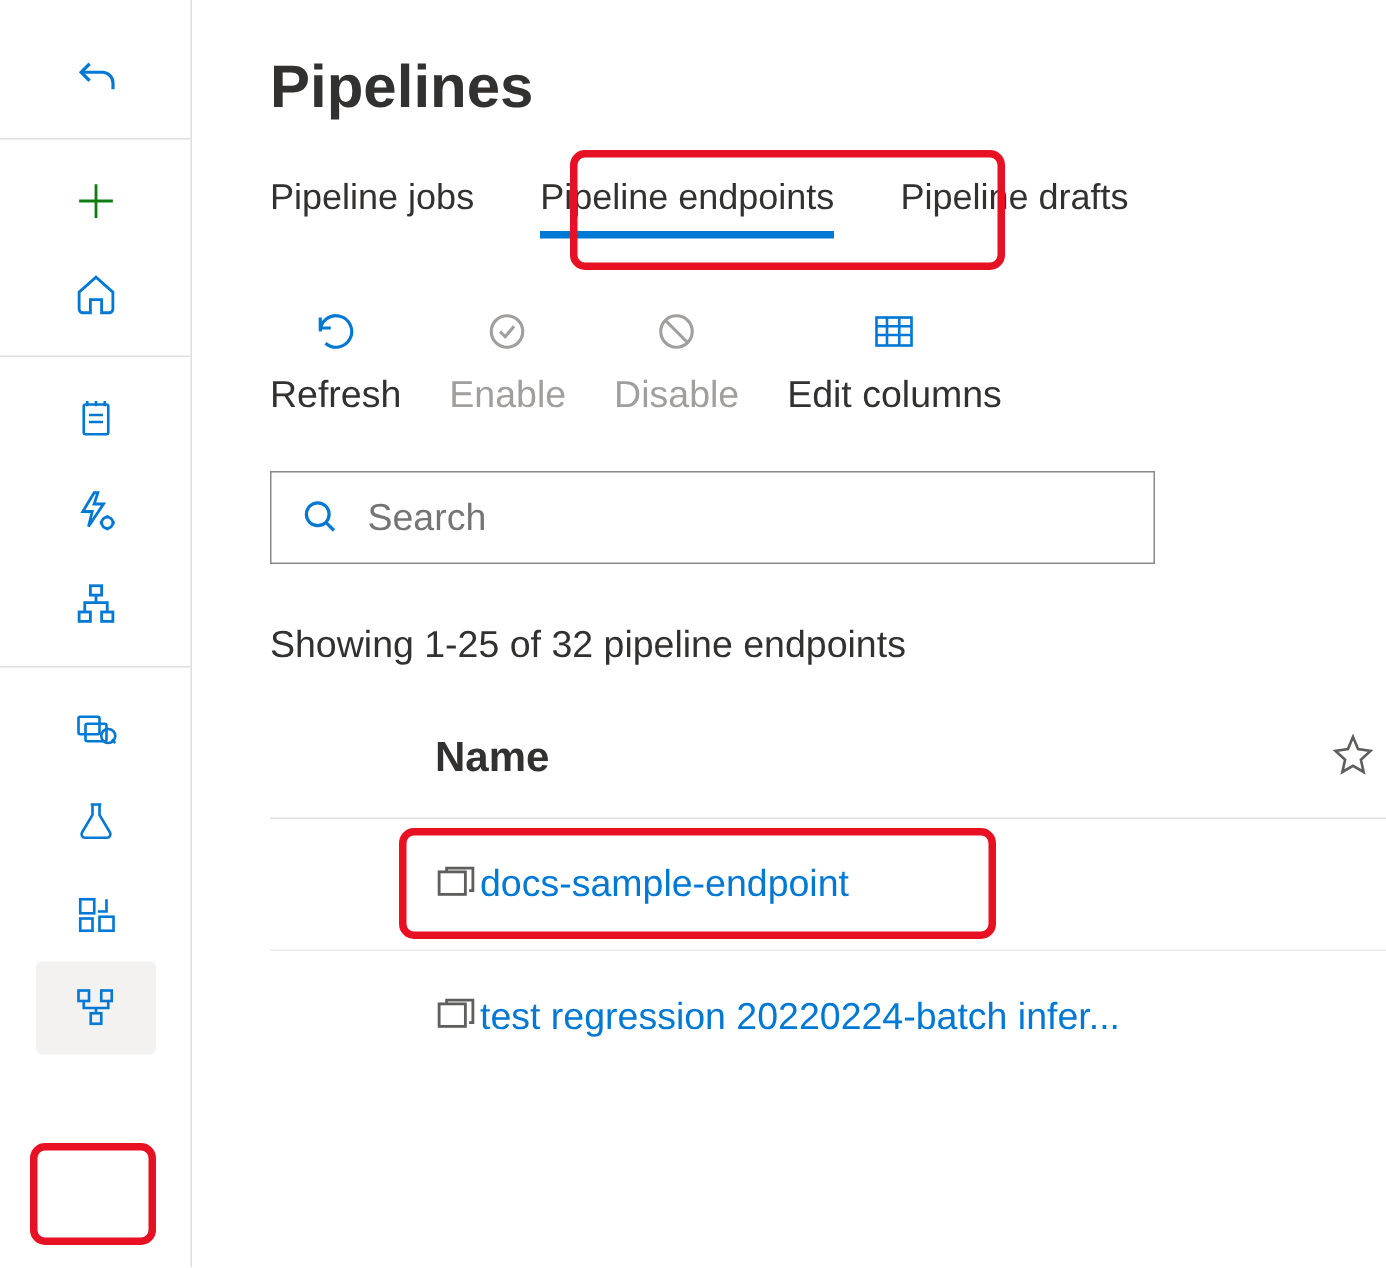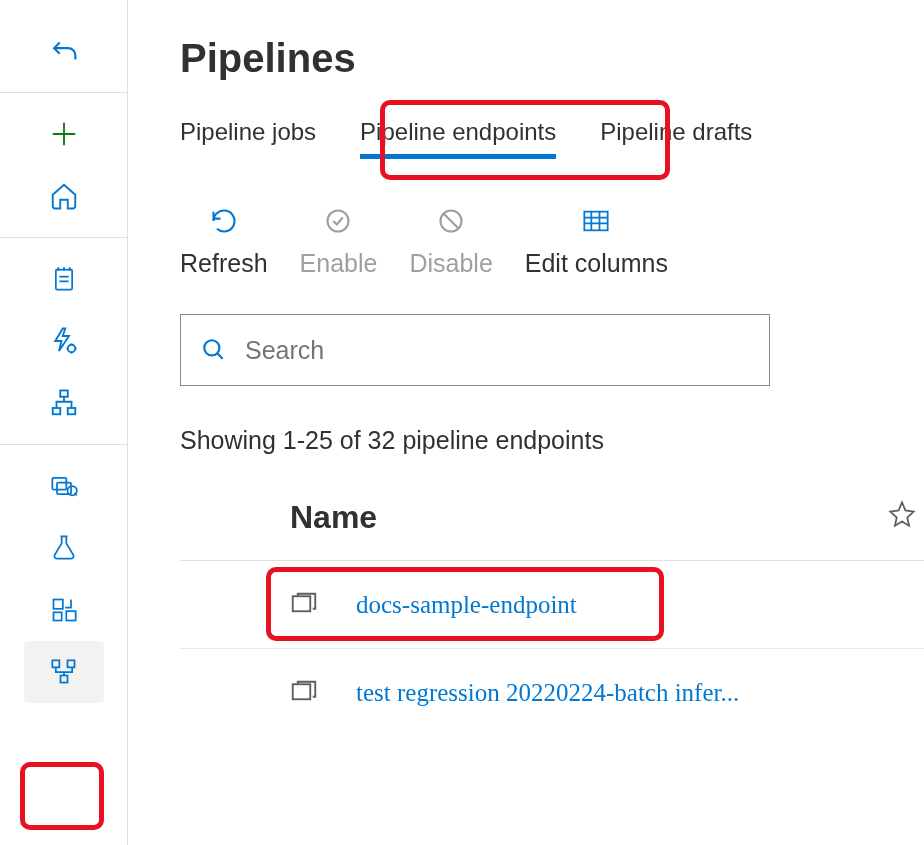--- a/index.html
+++ b/index.html
@@ -90,7 +90,7 @@
   .tb-btn.disabled { color: #a19f9d; cursor: default; }
   .search-wrap {
     width: 590px;
-    height: 72px;
+    height: 62px;
     border: 1px solid #8a8886;
     display: flex;
     align-items: center;

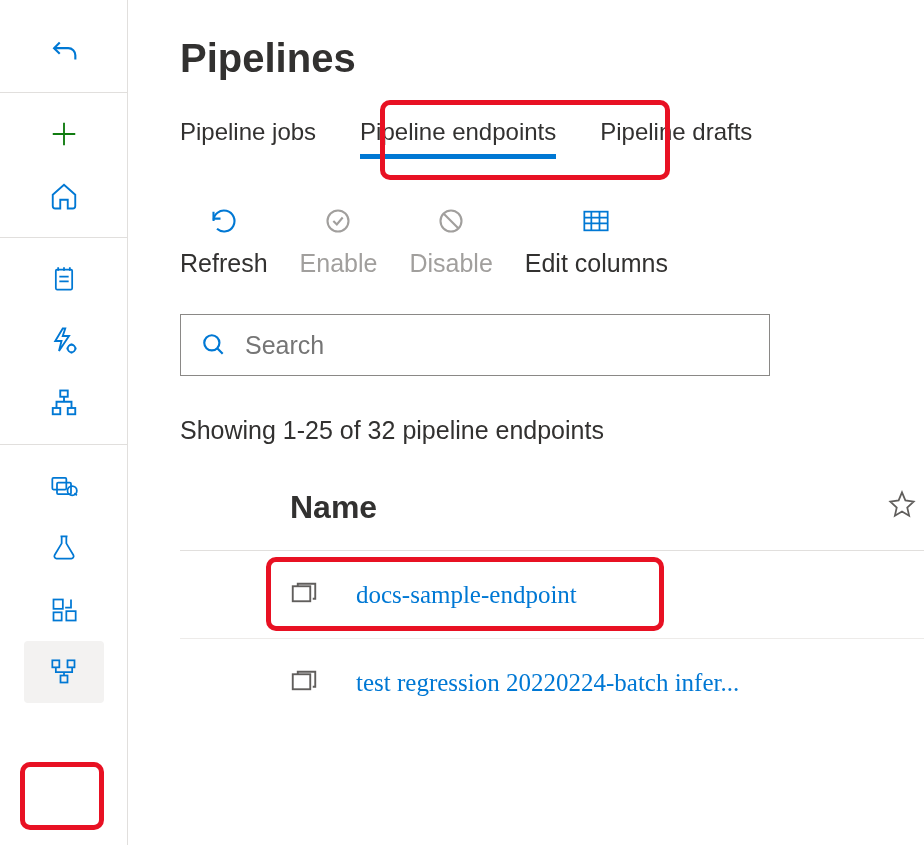--- a/index.html
+++ b/index.html
@@ -113,7 +113,7 @@
     display: flex;
     align-items: flex-end;
     padding: 0 0 24px 110px;
-    font-size: 32px;
+    font-size: 28px;
     font-weight: 600;
     border-bottom: 1px solid #e1dfdd;
     position: relative;

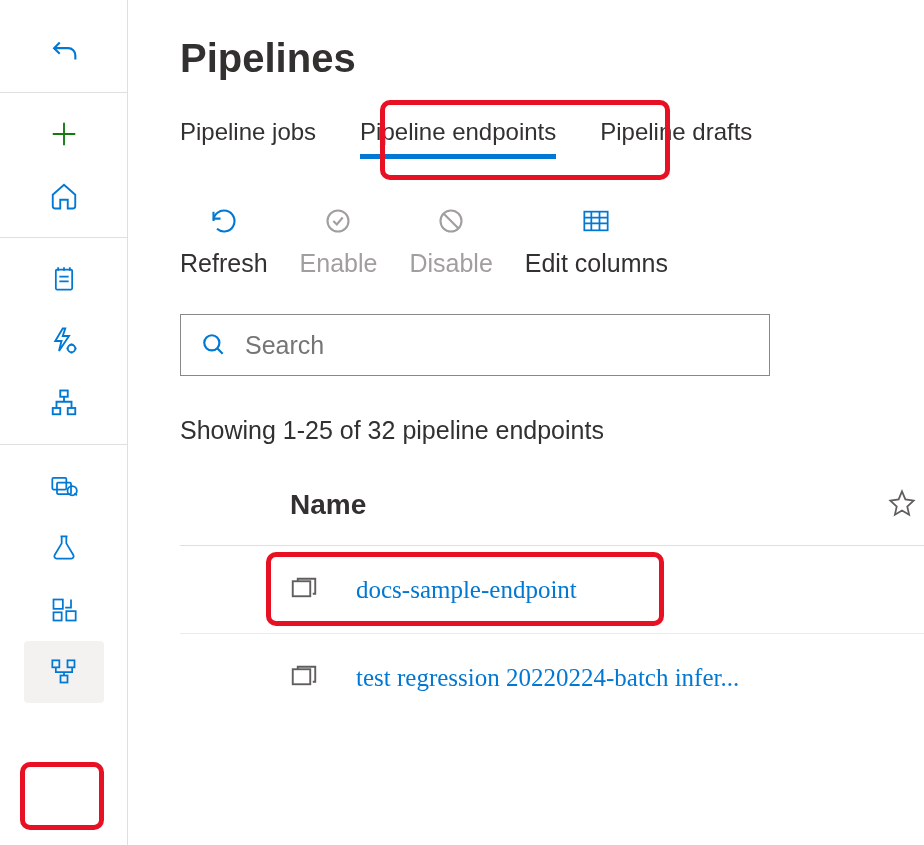--- a/index.html
+++ b/index.html
@@ -132,9 +132,7 @@
     font-size: 25px;
     width: 744px;
     padding-left: 108px;
-    gap: 36px;
-    position: relative;
-    font-family: Liberation Serif, serif;
+    position: relative;
   }
   .row a {
     color: #0078d4;

